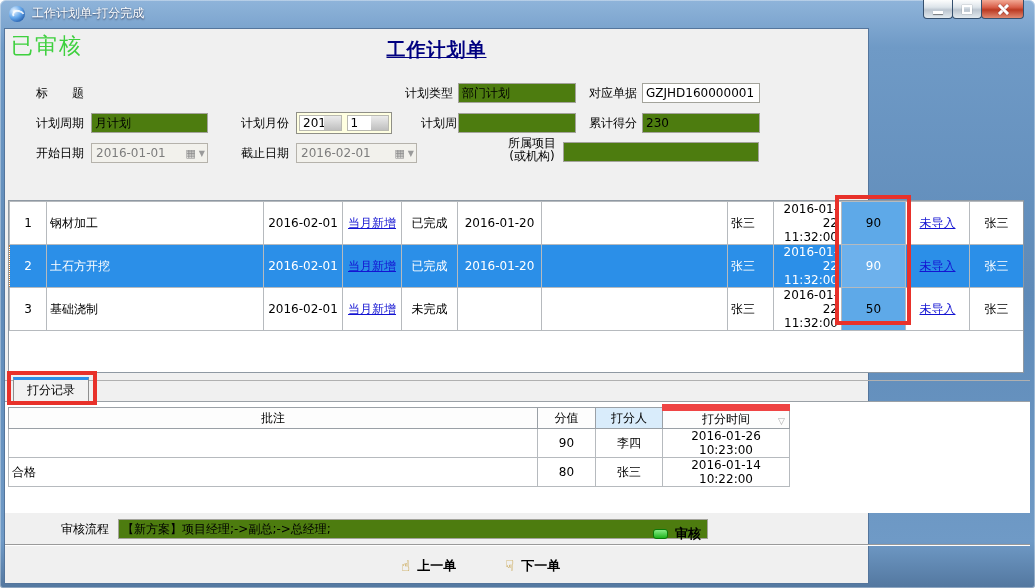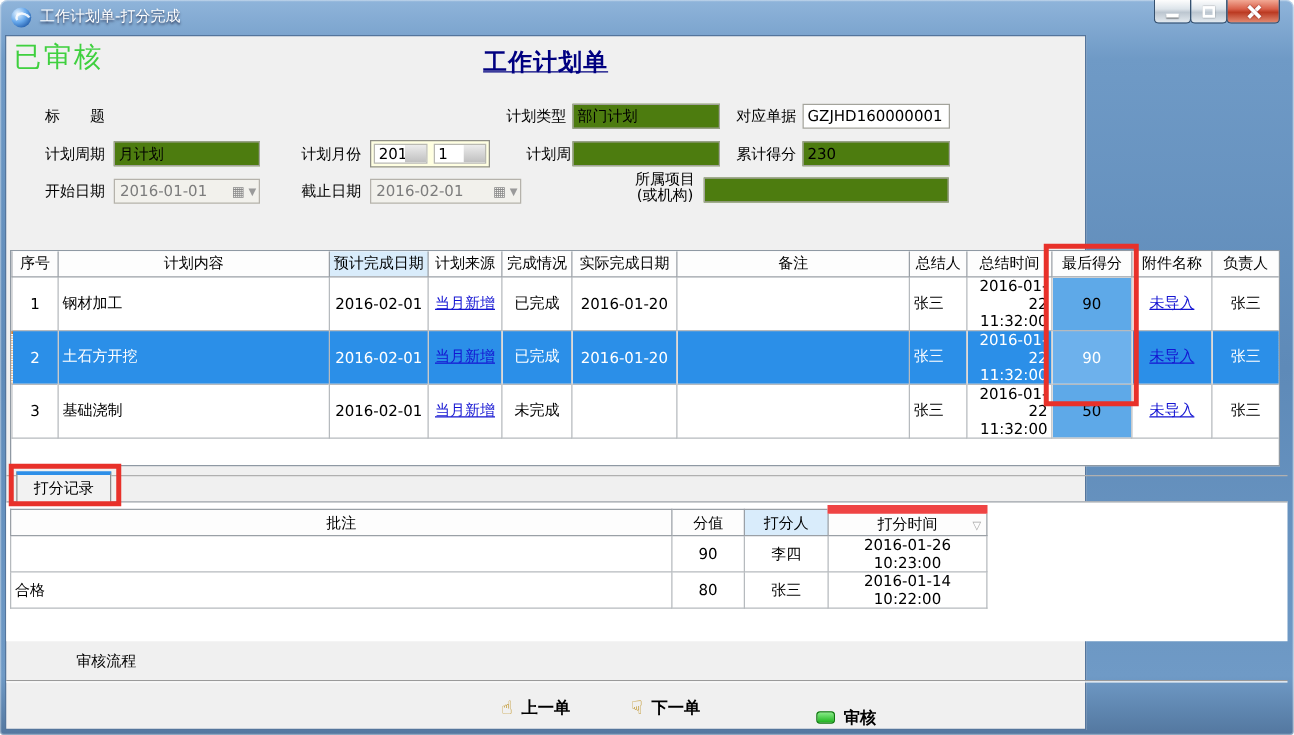--- a/index.html
+++ b/index.html
@@ -177,20 +177,6 @@
             <col style="width:54px">
         </colgroup>
         <tbody>
-            <tr>
-          <th>序号</th>
-          <th>计划内容</th>
-          <th class="hl">预计完成日期</th>
-          <th>计划来源</th>
-          <th>完成情况</th>
-          <th>实际完成日期</th>
-          <th>备注</th>
-          <th>总结人</th>
-          <th>总结时间</th>
-          <th>最后得分</th>
-          <th>附件名称</th>
-          <th>负责人</th>
-        </tr>
         <tr class="row">
           <td class="c">1</td>
           <td class="l">钢材加工</td>

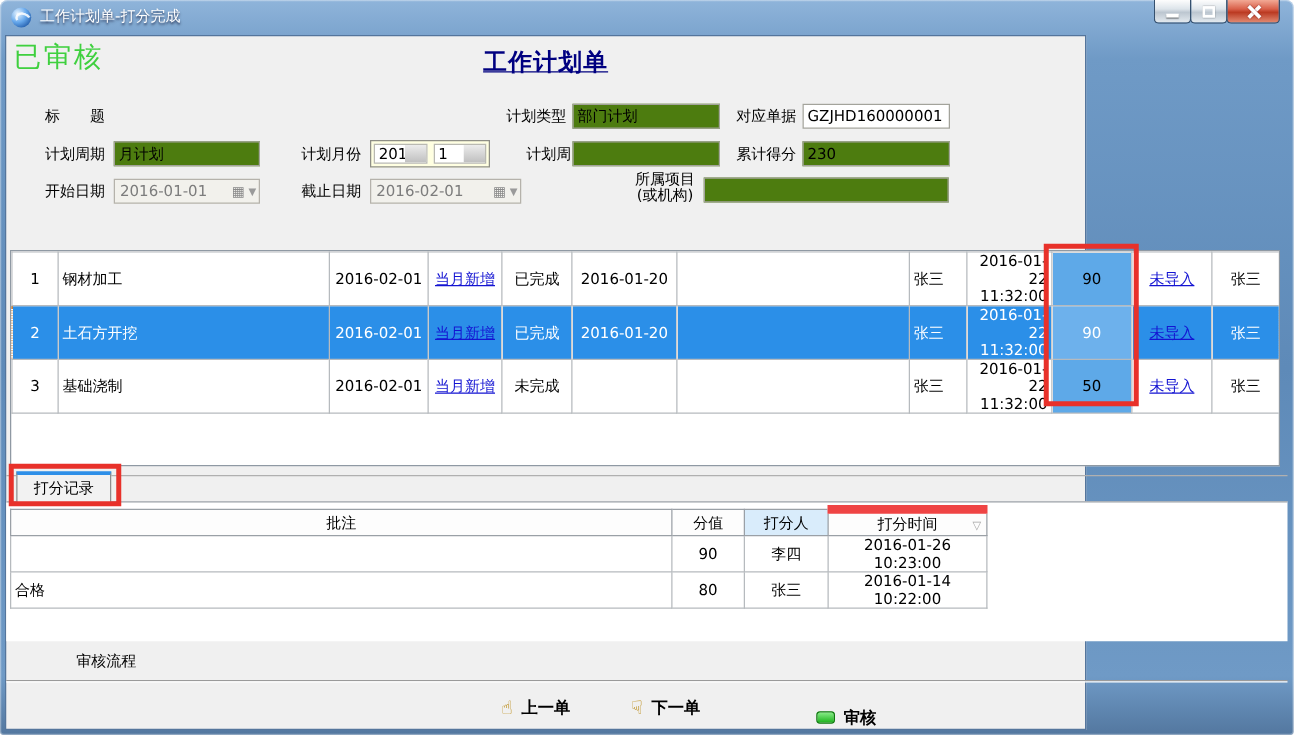--- a/index.html
+++ b/index.html
@@ -263,6 +263,7 @@
       </table>
 
     <div class="abs lbl" style="left:56px;top:490px;">审核流程</div>
+    <input class="abs inp yellow" style="left: 113px; top: 490px; width: 590px;" value="【新方案】项目经理;-&gt;副总;-&gt;总经理;">
 
     <div class="abs divider"></div>
 

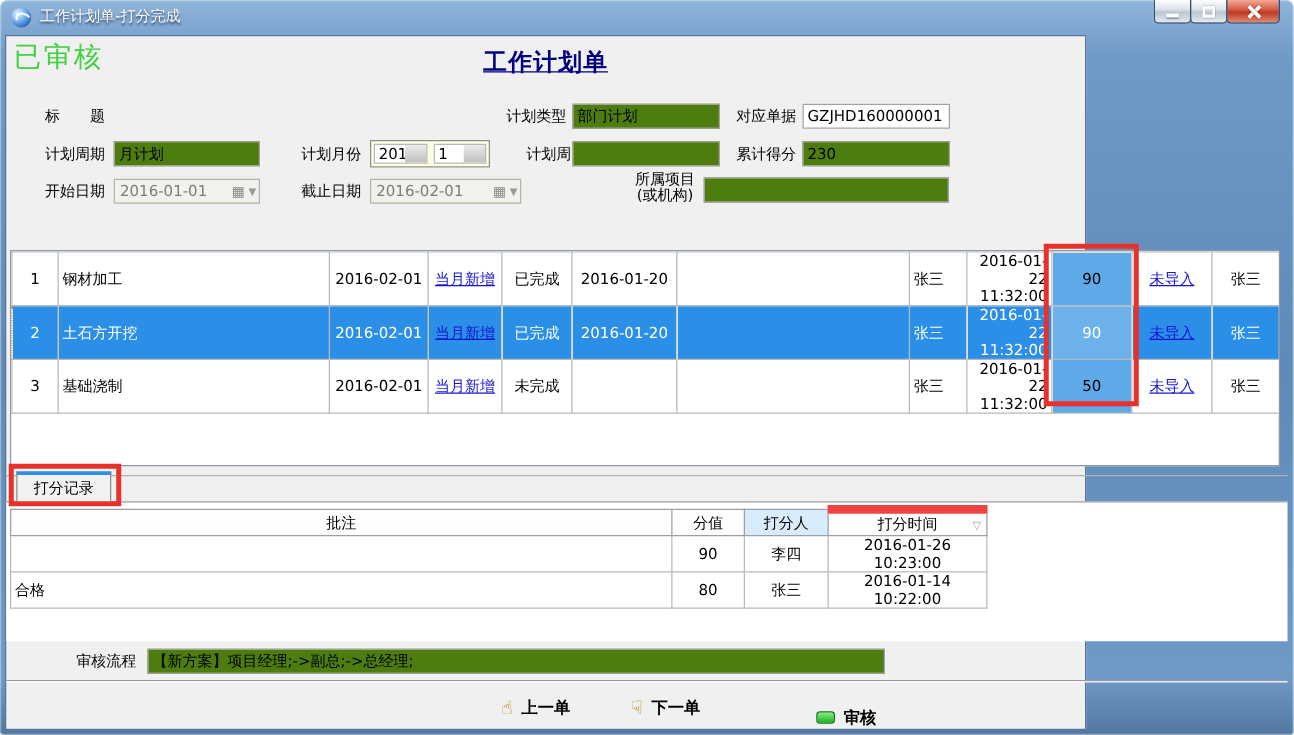--- a/index.html
+++ b/index.html
@@ -275,7 +275,7 @@
       <span class="hand-icon">☟</span>
       <span>下一单</span>
     </div>
-    <div class="abs footbtn" style="left:648px;top:536px;">
+    <div class="abs footbtn" style="left:648px;top:496px;">
       <span class="review-icon"></span>
       <span>审核</span>
     </div>

